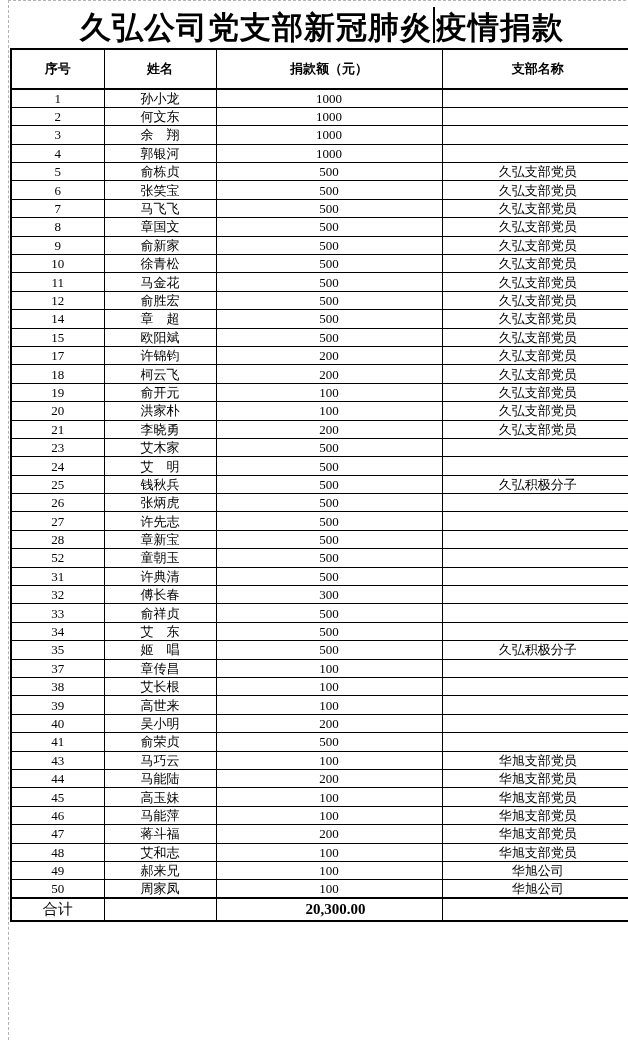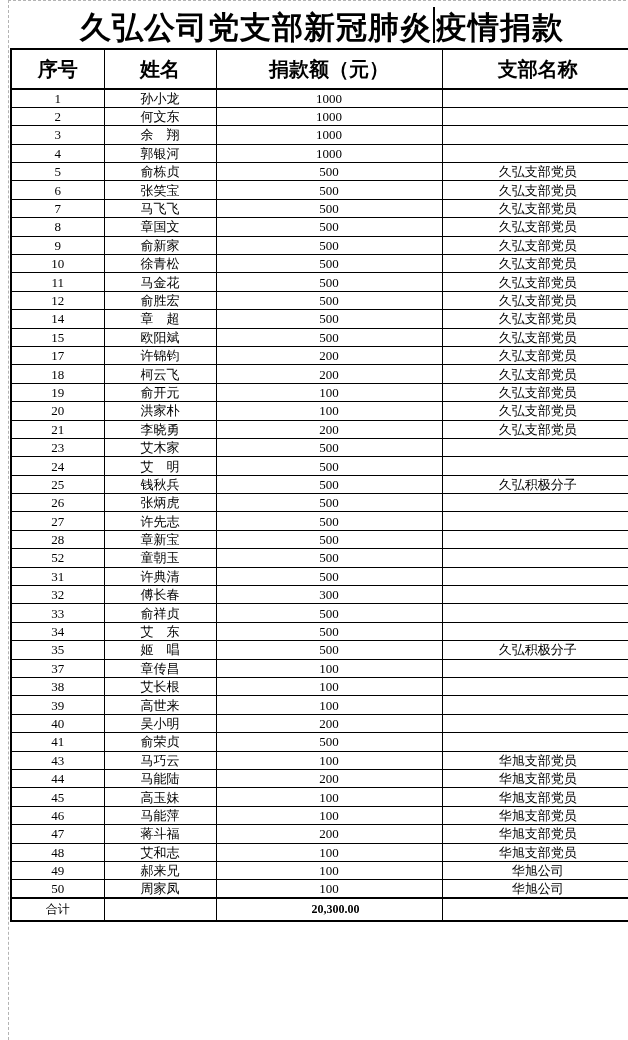--- a/index.html
+++ b/index.html
@@ -58,7 +58,7 @@
   table.donations { border: 2px solid #000; }
   table.donations thead th {
     height: 40px;
-    font-size: 20px;
+    font-size: 13px;
     font-weight: bold;
     border-bottom: 2px solid #000;
   }

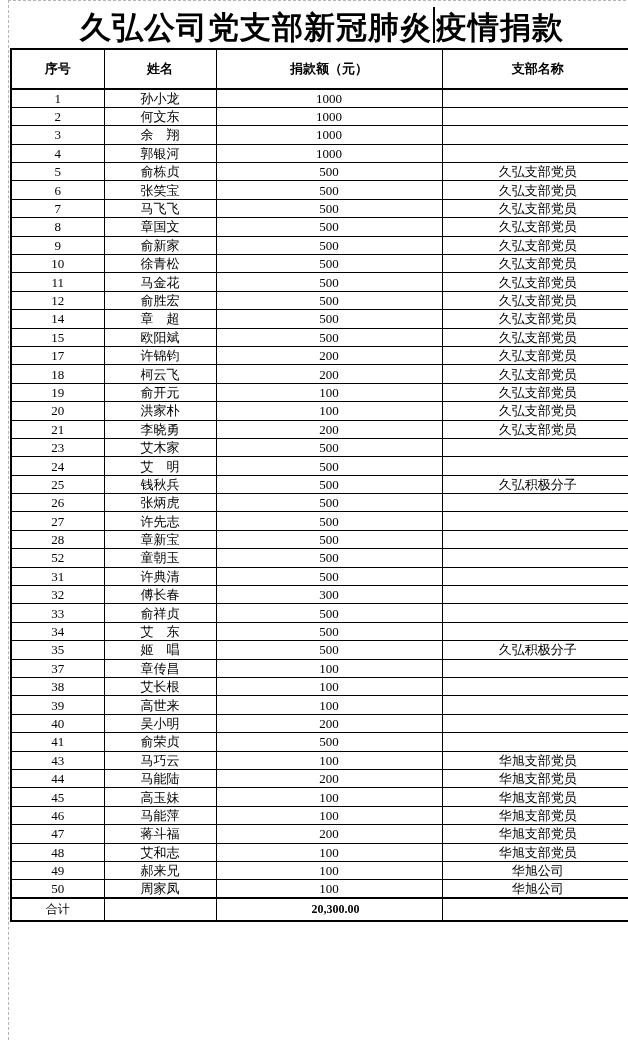--- a/index.html
+++ b/index.html
@@ -70,7 +70,7 @@
   }
   table.donations tfoot td {
     height: 23px;
-    font-size: 12px;
+    font-size: 15px;
     border-top: 2px solid #000;
   }
   .bold { font-weight: bold; padding-left: 13px; }

